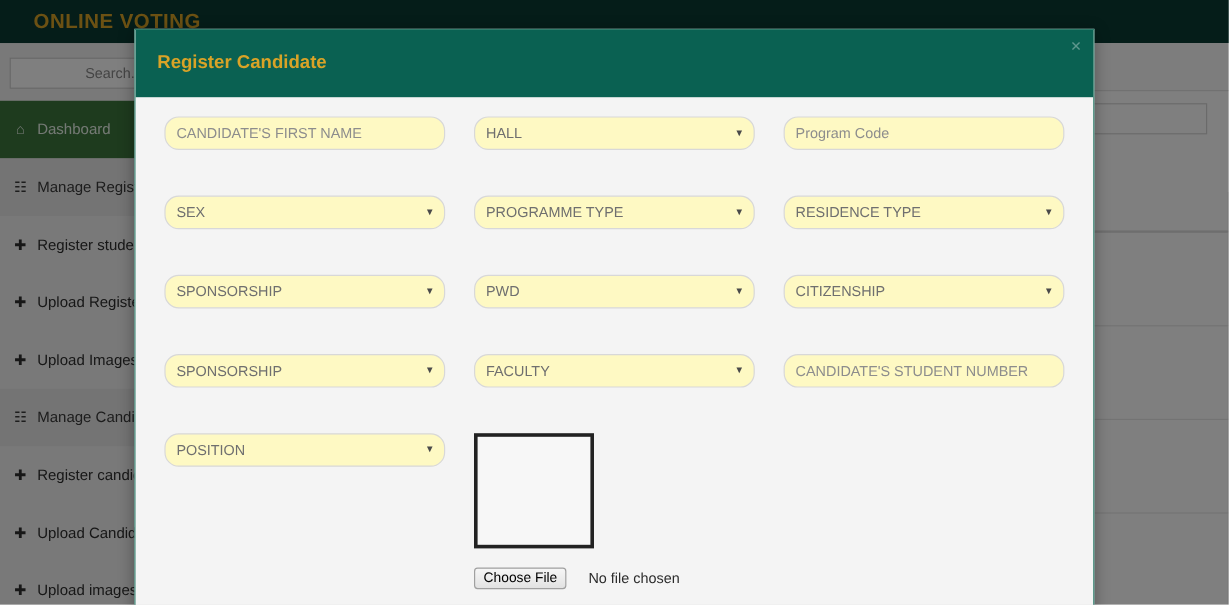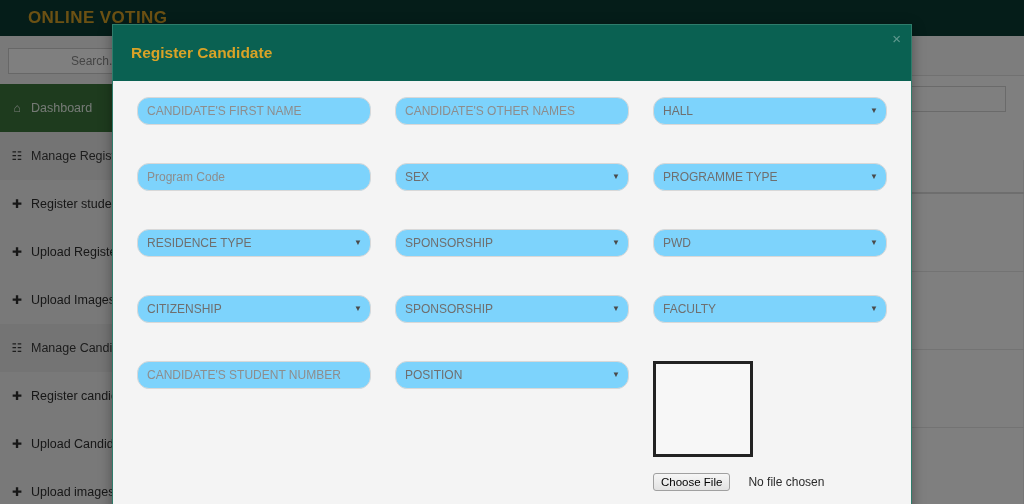--- a/index.html
+++ b/index.html
@@ -183,7 +183,7 @@
     width: 100%;
     height: 28px;
     border: 1px solid #d8d8d8;
-    background: #7dd3fc;
+    background: #fef9c3;
     font-size: 12px;
     font-family: "Liberation Sans", sans-serif;
     color: #6f6f6f;

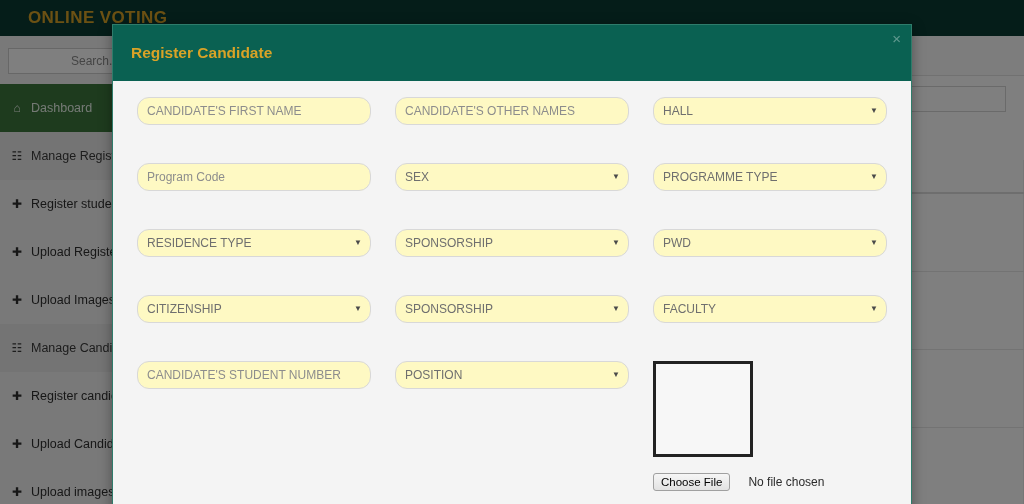--- a/index.html
+++ b/index.html
@@ -338,7 +338,6 @@
     <div class="modal-body">
       <div class="form-grid" id="form-grid">
           <div class="cell"><input type="text" class="field" placeholder="CANDIDATE'S FIRST NAME" style=""></div>
-          <div class="cell"><input type="text" class="field" placeholder="CANDIDATE'S OTHER NAMES" style=""></div>
           <div class="cell">
             <div class="select-field">
               <span class="select-label">HALL</span>

